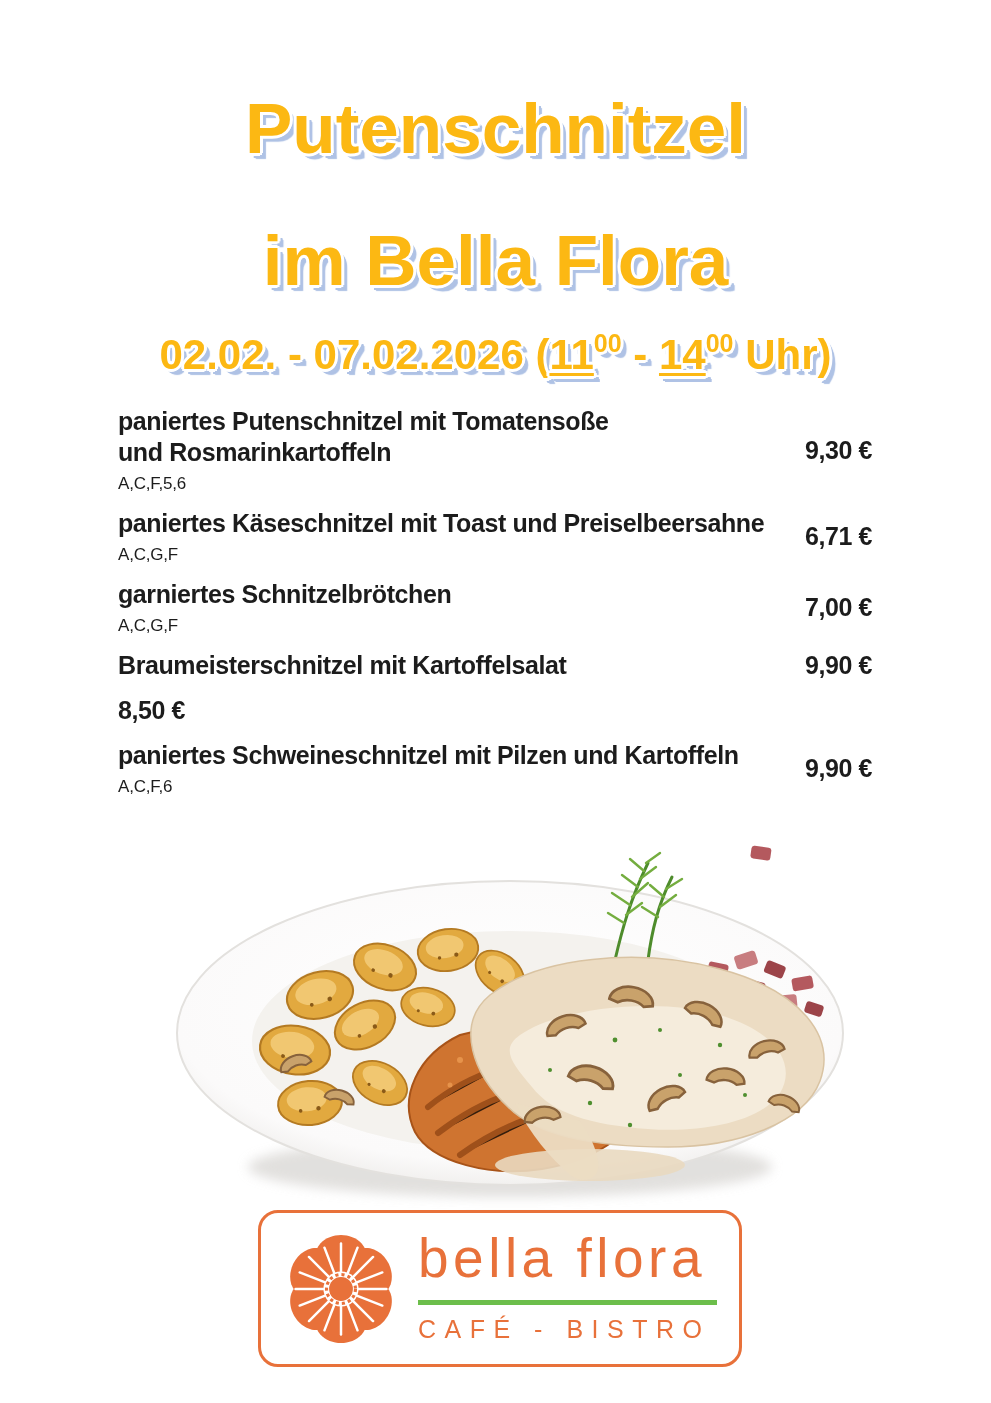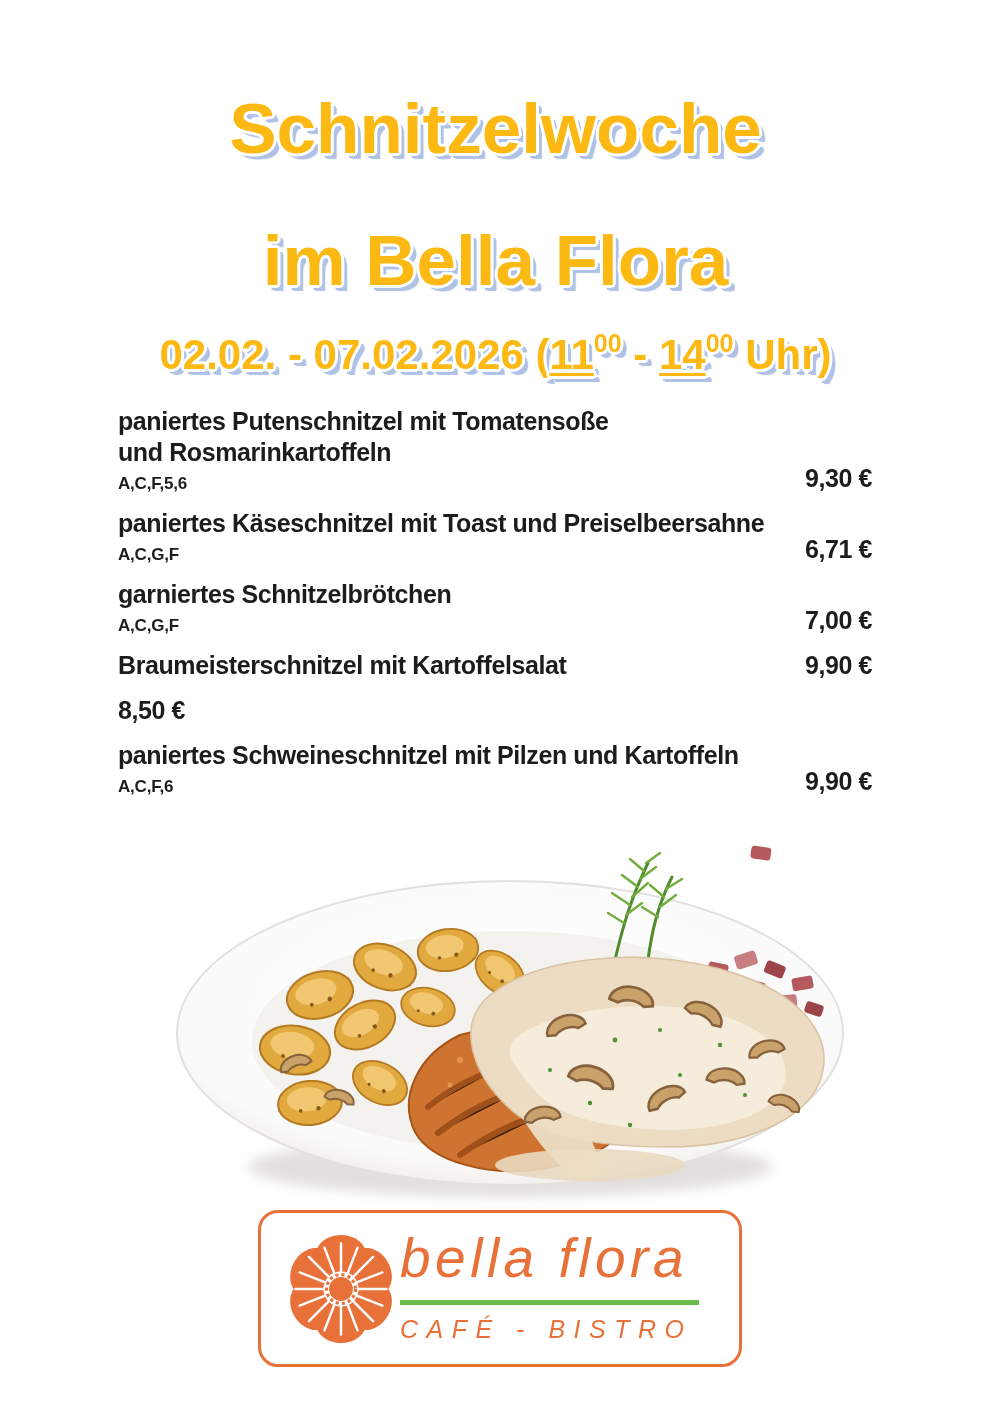--- a/index.html
+++ b/index.html
@@ -84,7 +84,7 @@
 
 <div class="page">
 
-  <div class="display-title title-line1">Schnitzelwoche</div>
+  <div class="display-title title-line1">Putenschnitzel</div>
   <div class="display-title title-line2">im Bella Flora</div>
 
   <div class="display-title date-line"><span>02.02. - 07.02.2026 (</span><span class="u">11</span><span class="sup">00</span><span> - </span><span class="u">14</span><span class="sup">00</span><span> Uhr)</span></div>

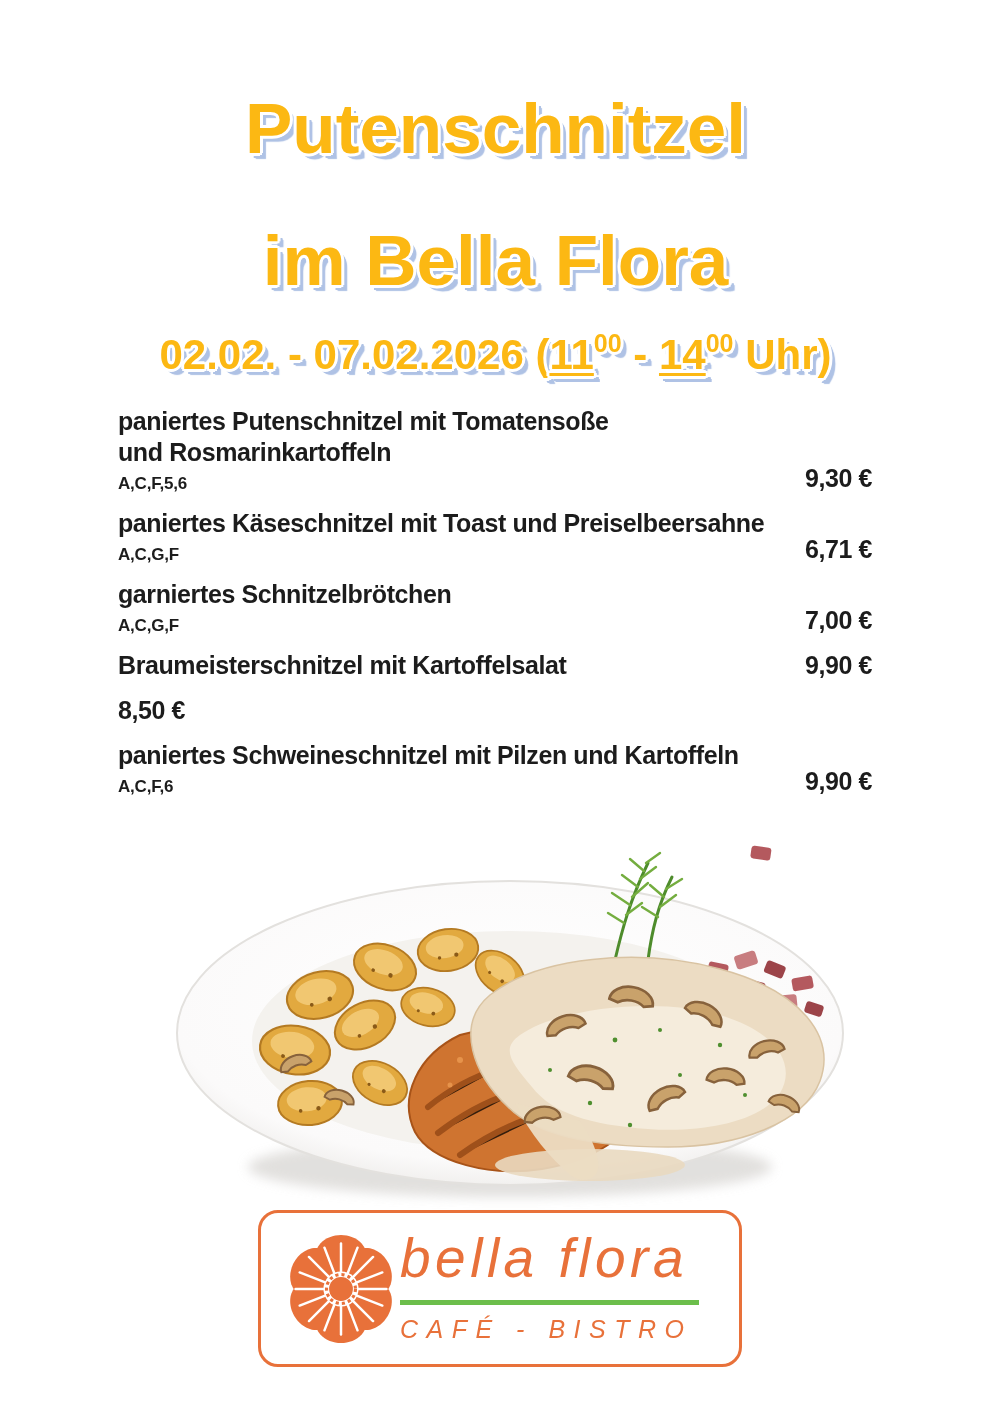--- a/index.html
+++ b/index.html
@@ -38,7 +38,7 @@
     color:var(--ink);
   }
   .menu-item{
-    display:flex;justify-content:space-between;align-items:flex-end;
+    display:flex;justify-content:space-between;align-items:center;
     margin-bottom:14px;
   }
   .item-main{max-width:665px;}

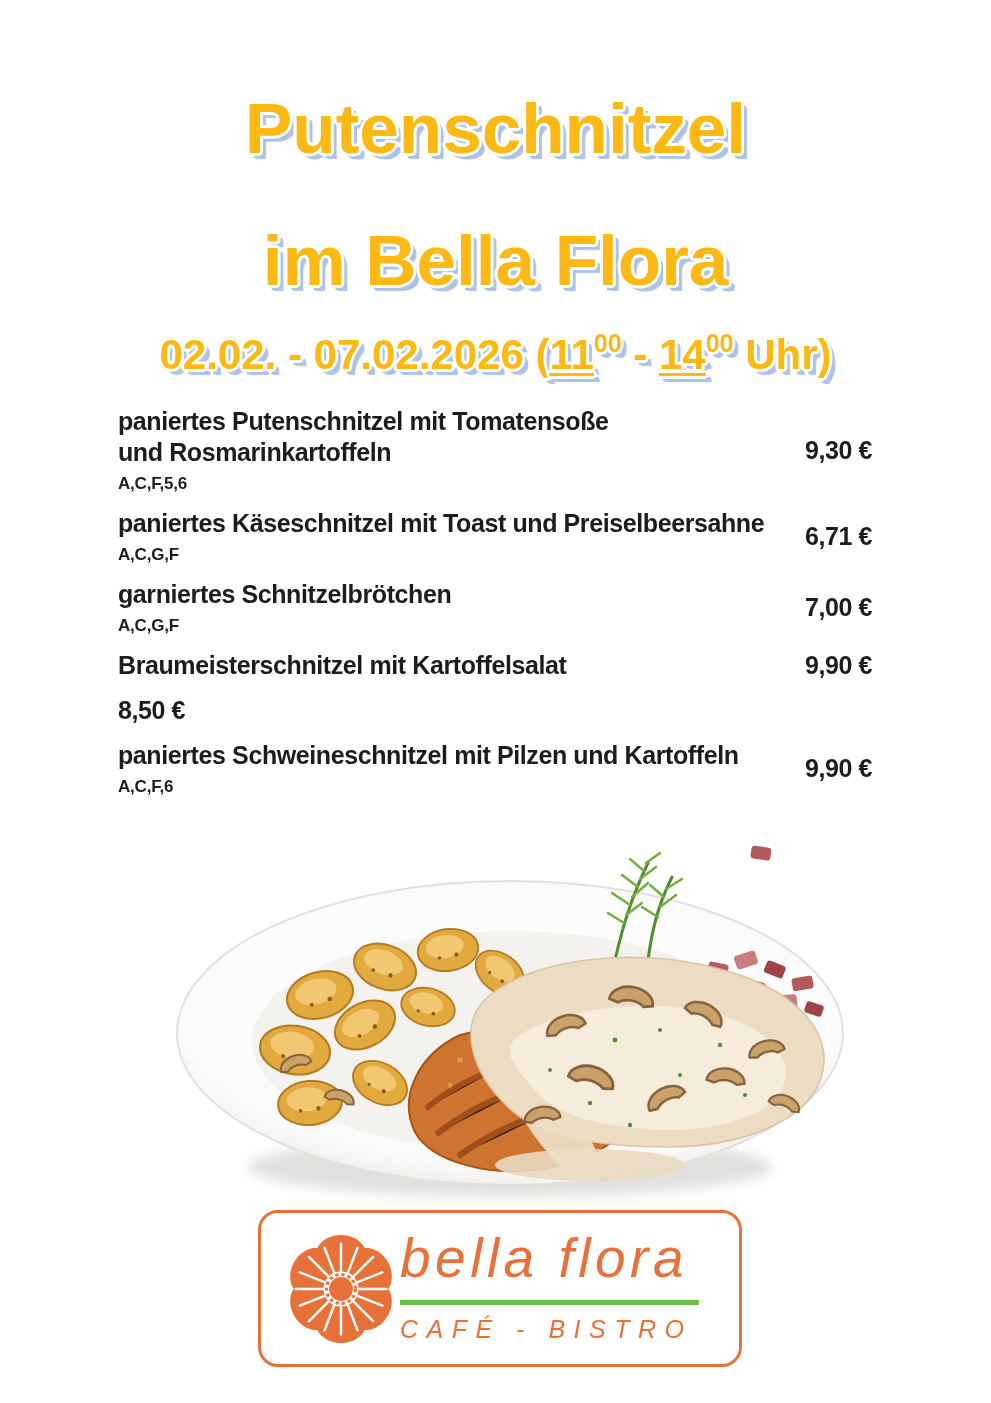--- a/index.html
+++ b/index.html
@@ -47,7 +47,7 @@
     letter-spacing:-0.4px;white-space:pre-line;
   }
   .item-allergens{
-    font-size:17px;font-weight:bold;line-height:20px;margin-top:6px;
+    font-size:17px;font-weight:normal;line-height:20px;margin-top:6px;
     letter-spacing:-0.2px;
   }
   .item-price{

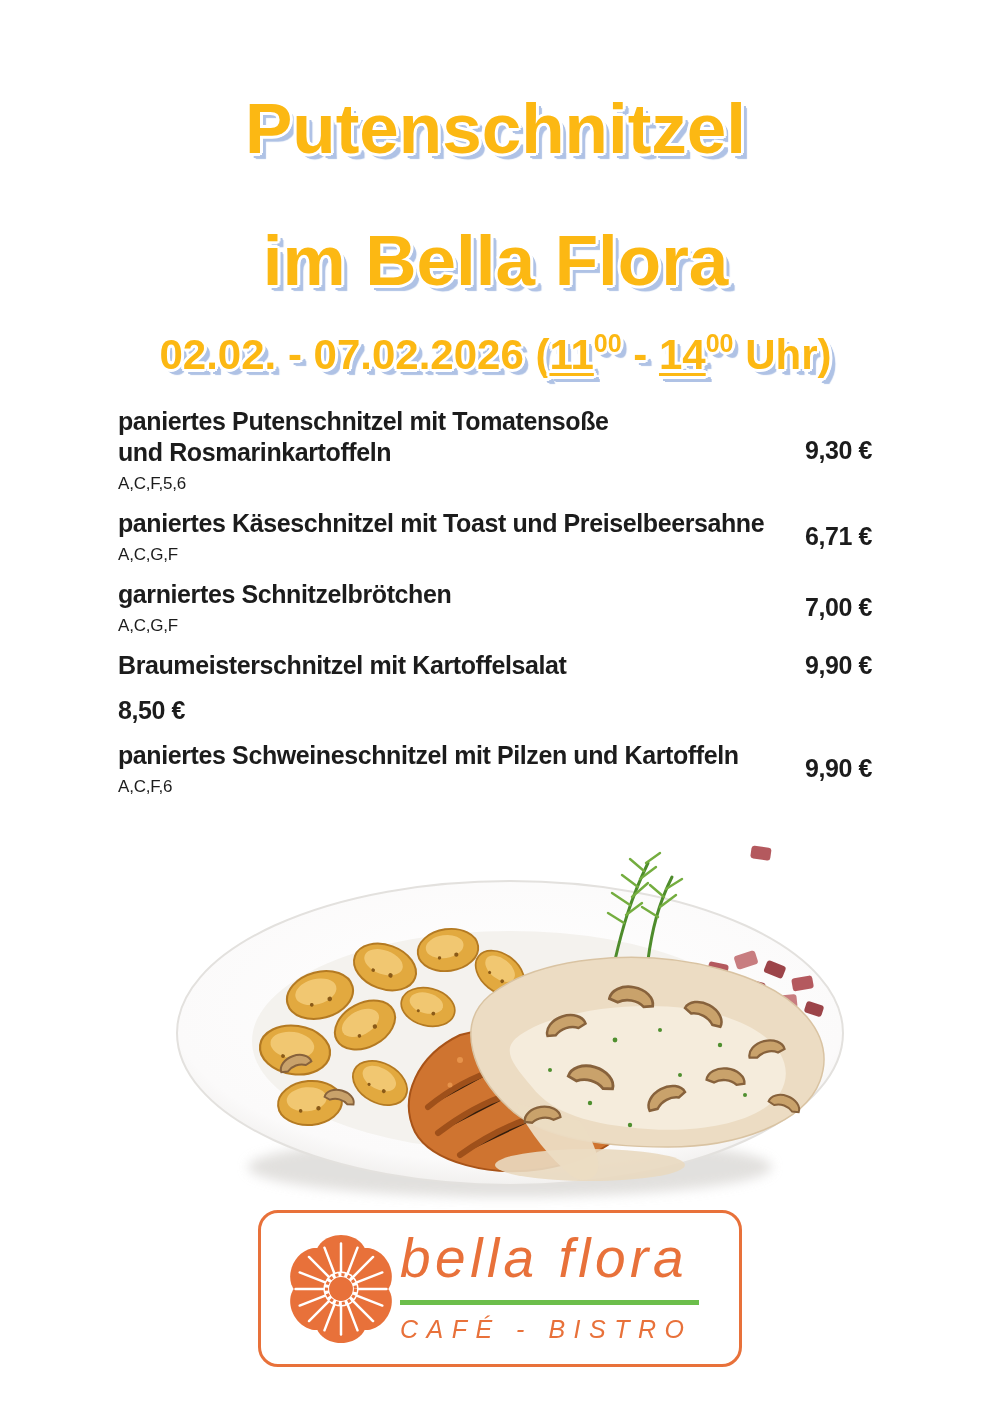--- a/index.html
+++ b/index.html
@@ -63,7 +63,7 @@
     box-sizing:border-box;background:#ffffff;
   }
   .logo-flower{position:absolute;left:18px;top:14px;width:124px;height:124px;}
-  .logo-text{position:absolute;left:139px;top:0;width:300px;height:100%;font-style:italic;}
+  .logo-text{position:absolute;left:157px;top:0;width:300px;height:100%;}
   .logo-brand{
     position:absolute;left:0;top:18px;width:300px;
     font-size:55px;line-height:1.0;letter-spacing:4.5px;

